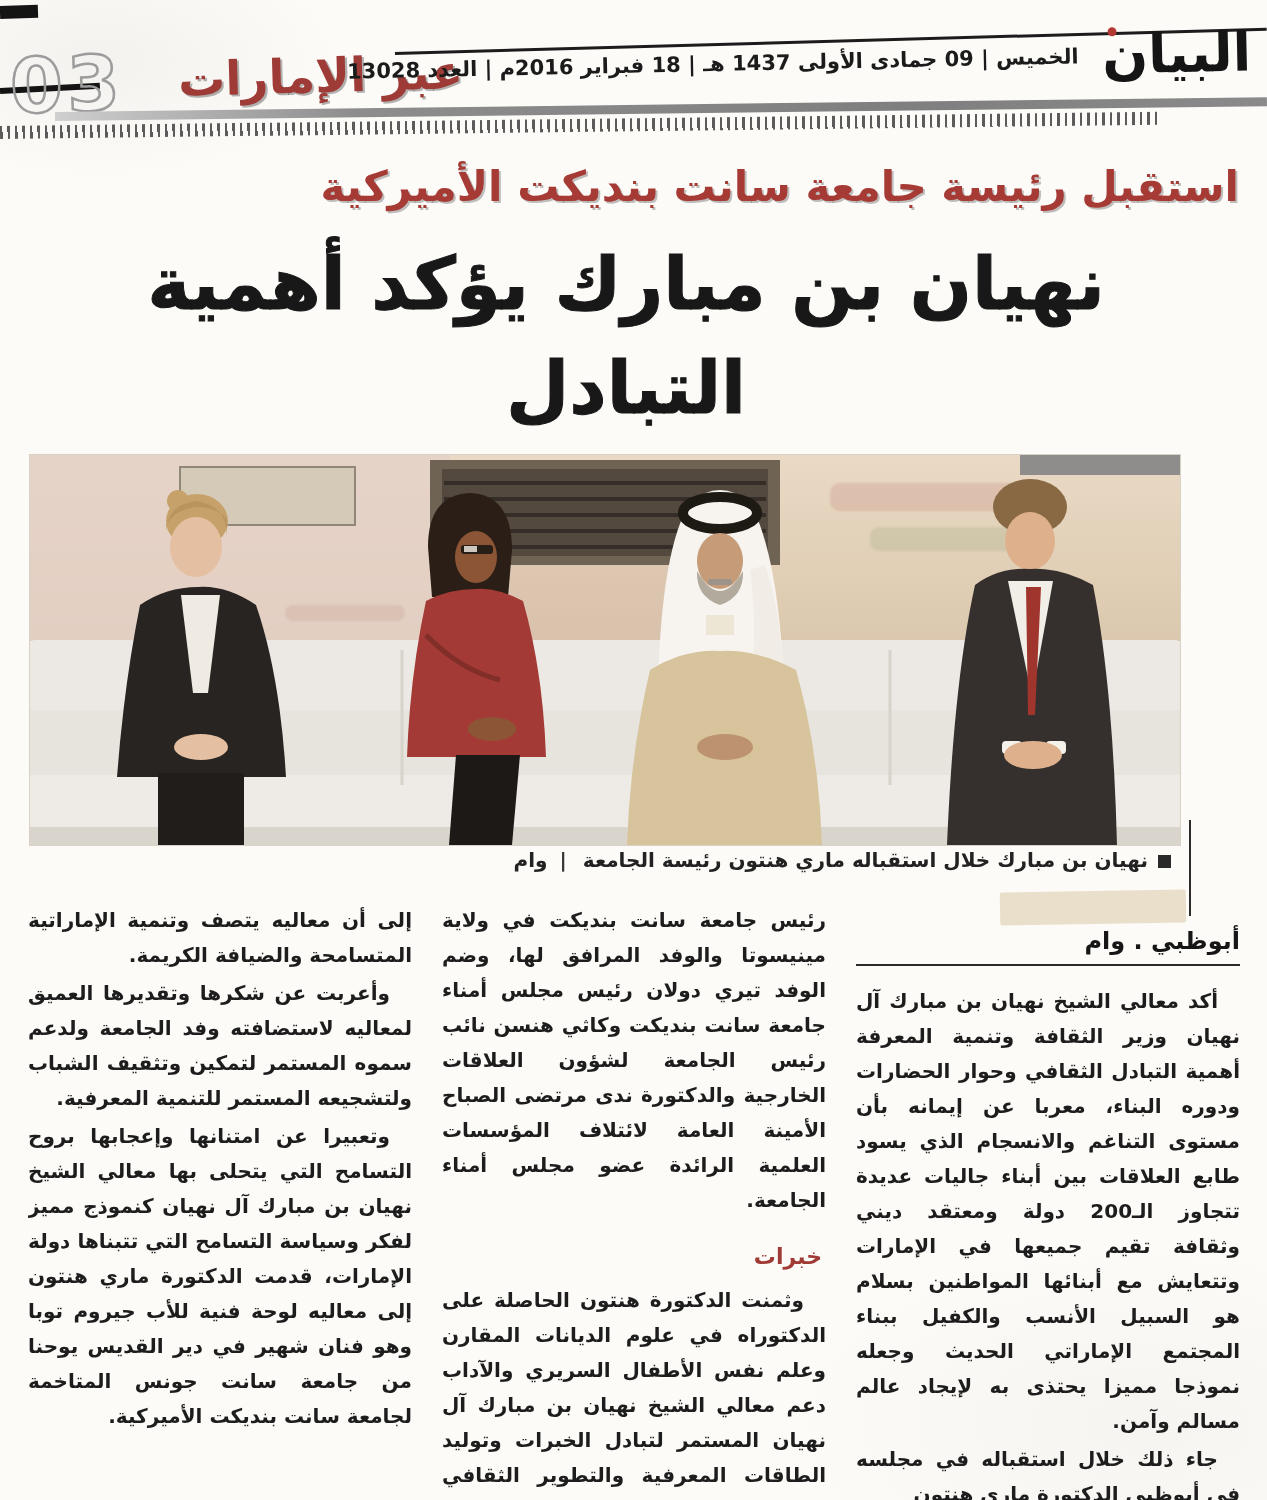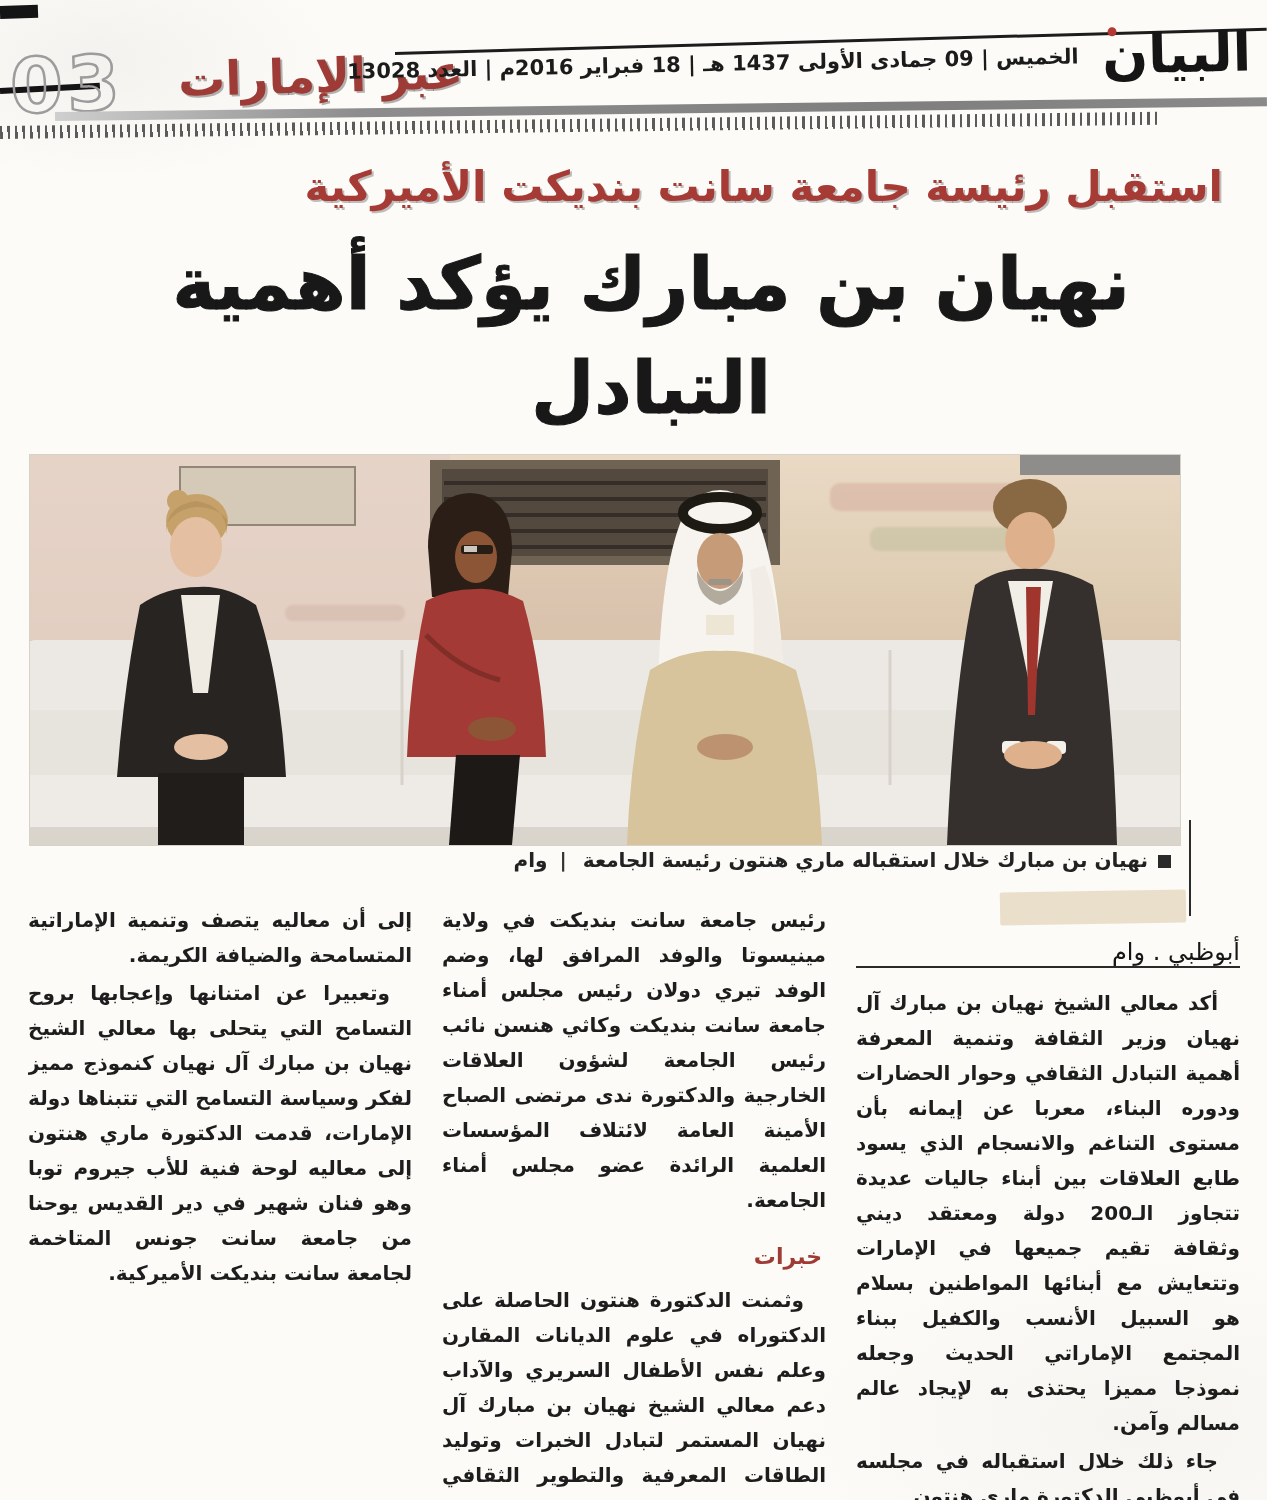--- a/index.html
+++ b/index.html
@@ -52,7 +52,7 @@
   }
   
   .kicker{
-    position:absolute;right:44px;top:162px;width:1100px;
+    position:absolute;right:28px;top:162px;width:1100px;
     direction:rtl;text-align:right;
     font-size:42px;font-weight:bold;color:#a63a35;
     text-shadow:2px 2px 0 rgba(60,60,60,.32);

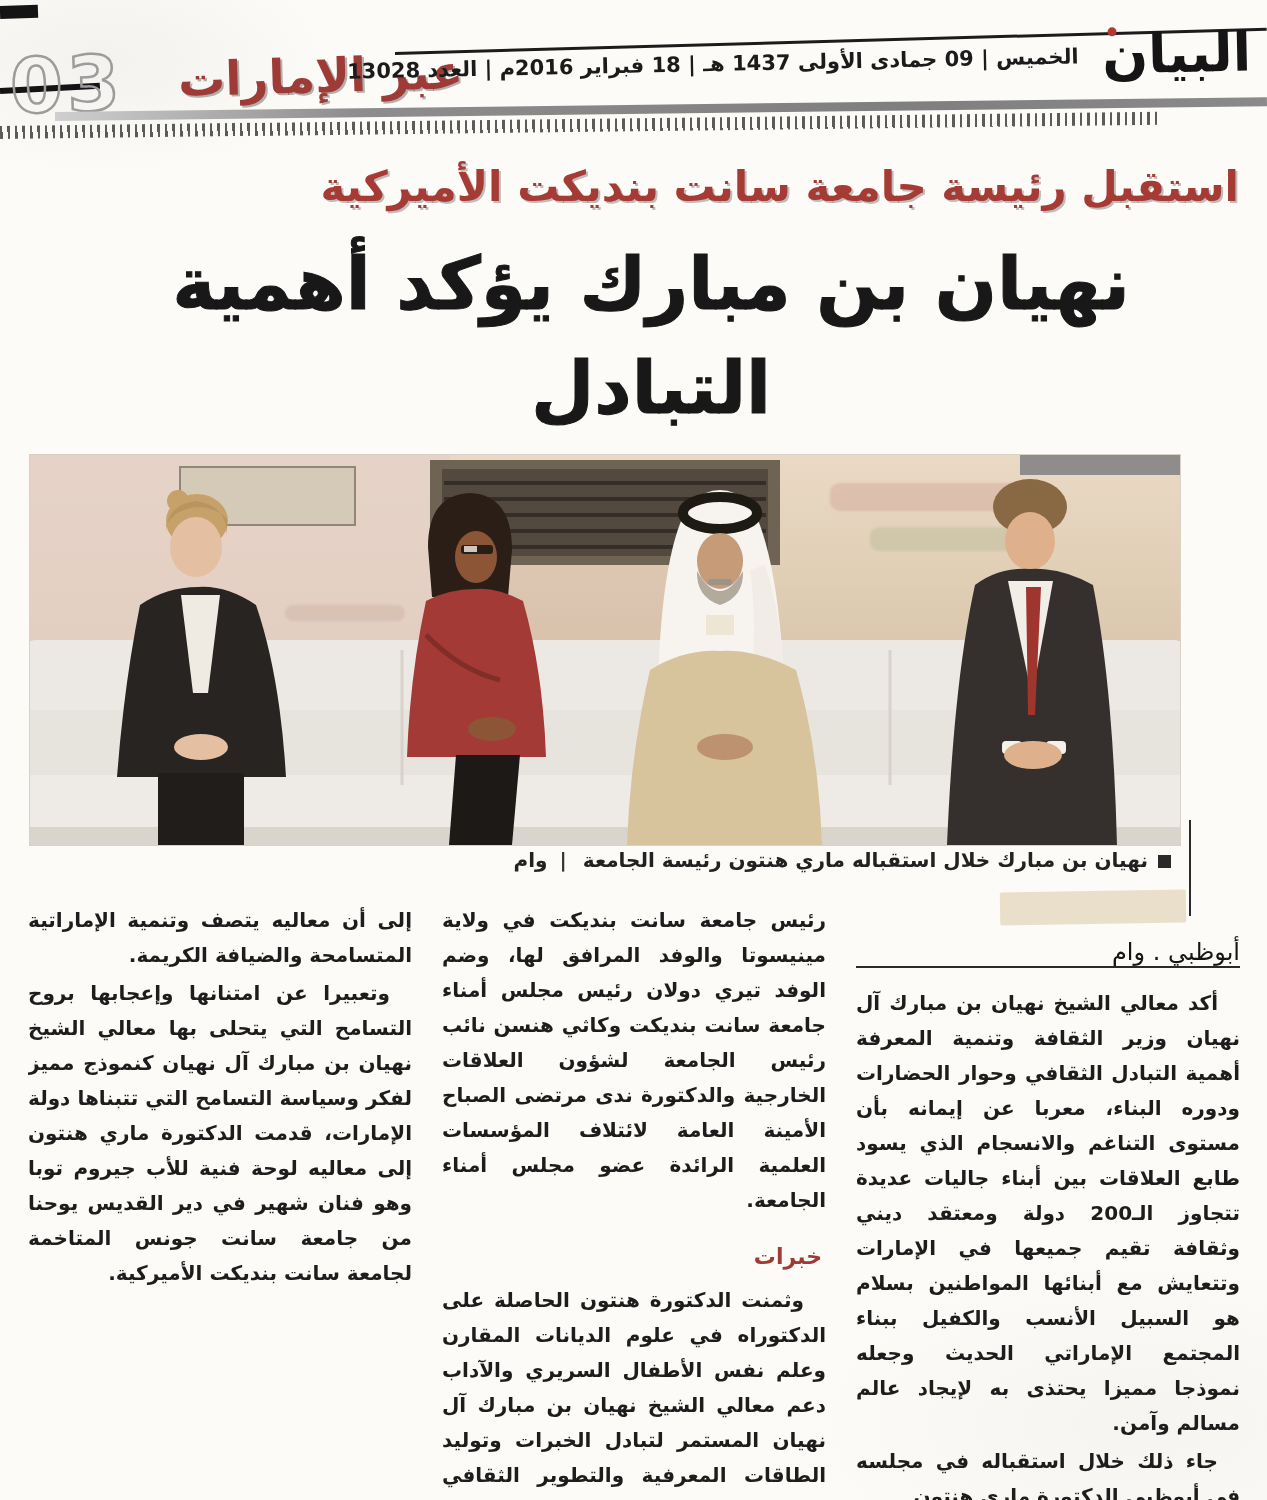--- a/index.html
+++ b/index.html
@@ -58,7 +58,7 @@
     text-shadow:2px 2px 0 rgba(60,60,60,.32);
   }
   .headline{
-    position:absolute;right:11px;top:232px;width:1210px;
+    position:absolute;right:36px;top:232px;width:1210px;
     direction:rtl;text-align:center;
     font-size:73px;font-weight:bold;color:#181818;
     line-height:1.43;

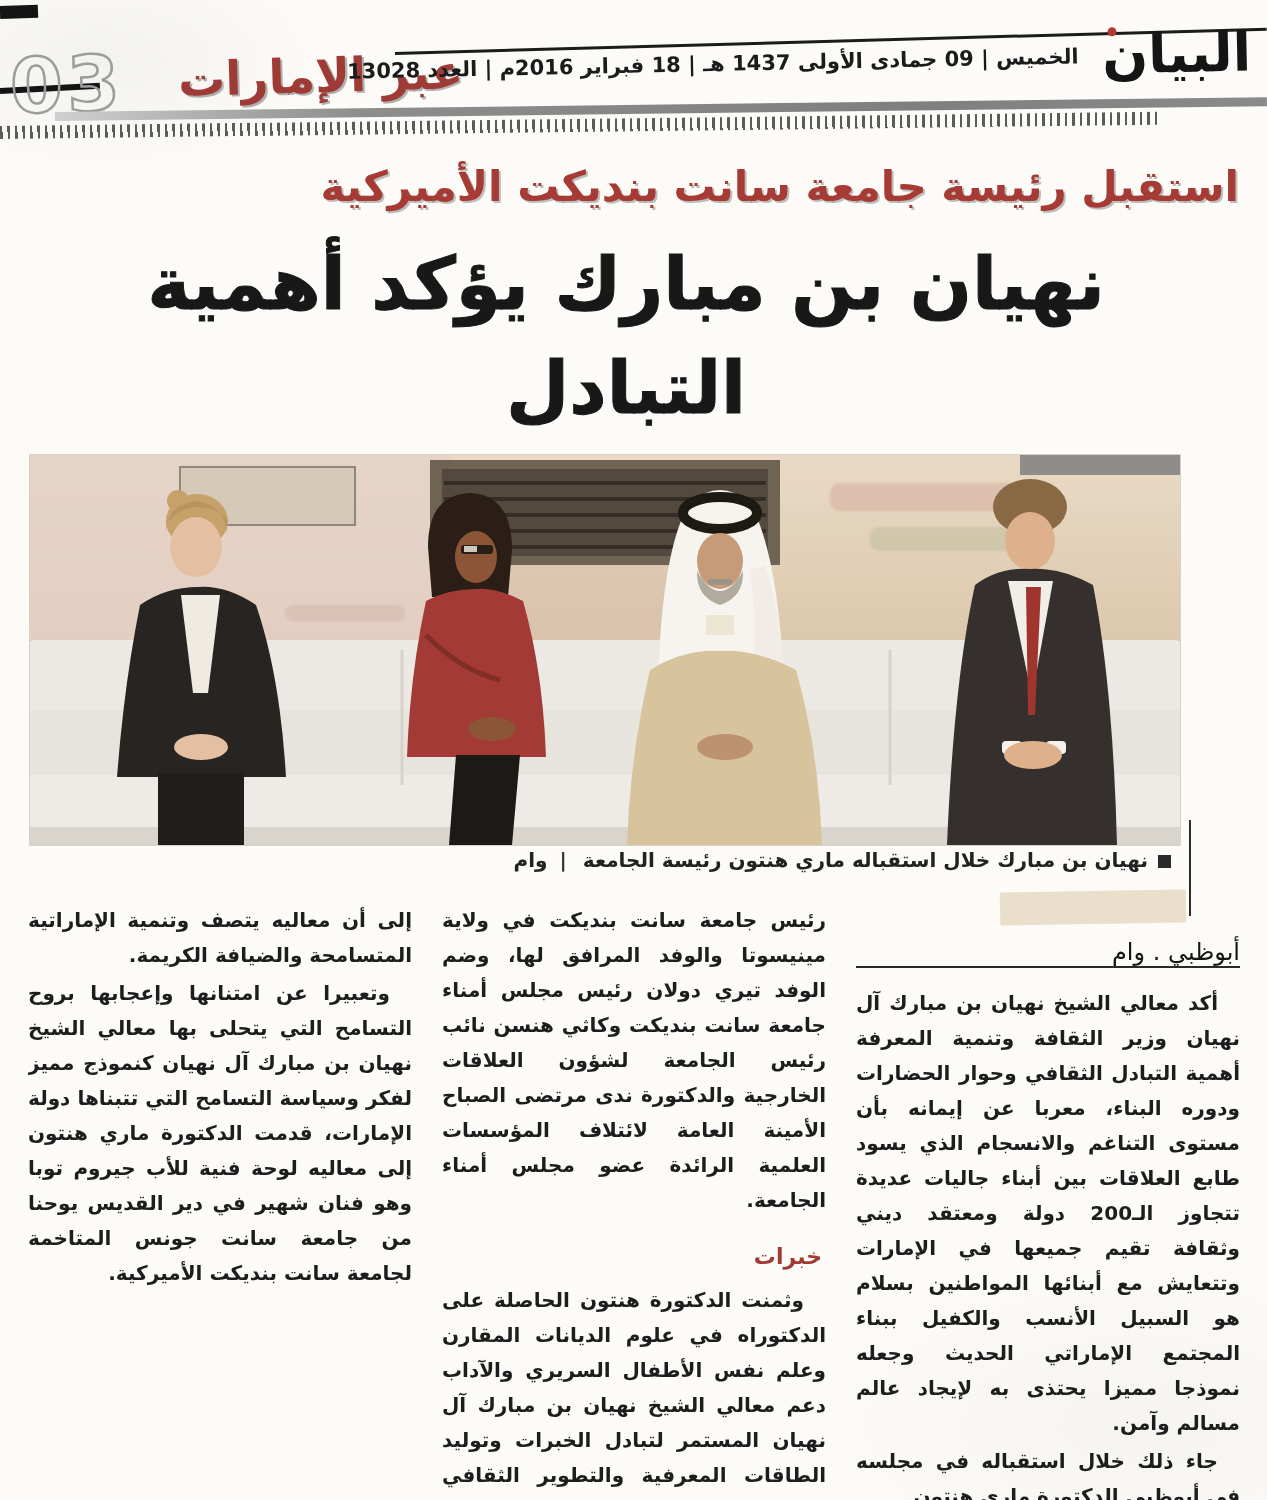--- a/index.html
+++ b/index.html
@@ -86,9 +86,9 @@
   .col p{margin:0 0 3px 0;font-size:20px;line-height:1.75;font-weight:bold;color:#1d1d1d;}
   .col p.indent{text-indent:22px;}
   .dateline{
-    font-size:24px;font-weight:normal;color:#161616;
-    border-bottom:2px solid #2a2a2a;
-    margin:35px 0 18px 0;
+    font-size:24px;font-weight:bold;color:#161616;
+    padding-bottom:9px;border-bottom:2px solid #2a2a2a;
+    margin:24px 0 18px 0;
   }
   .subhead{
     margin:26px 4px 14px 0;

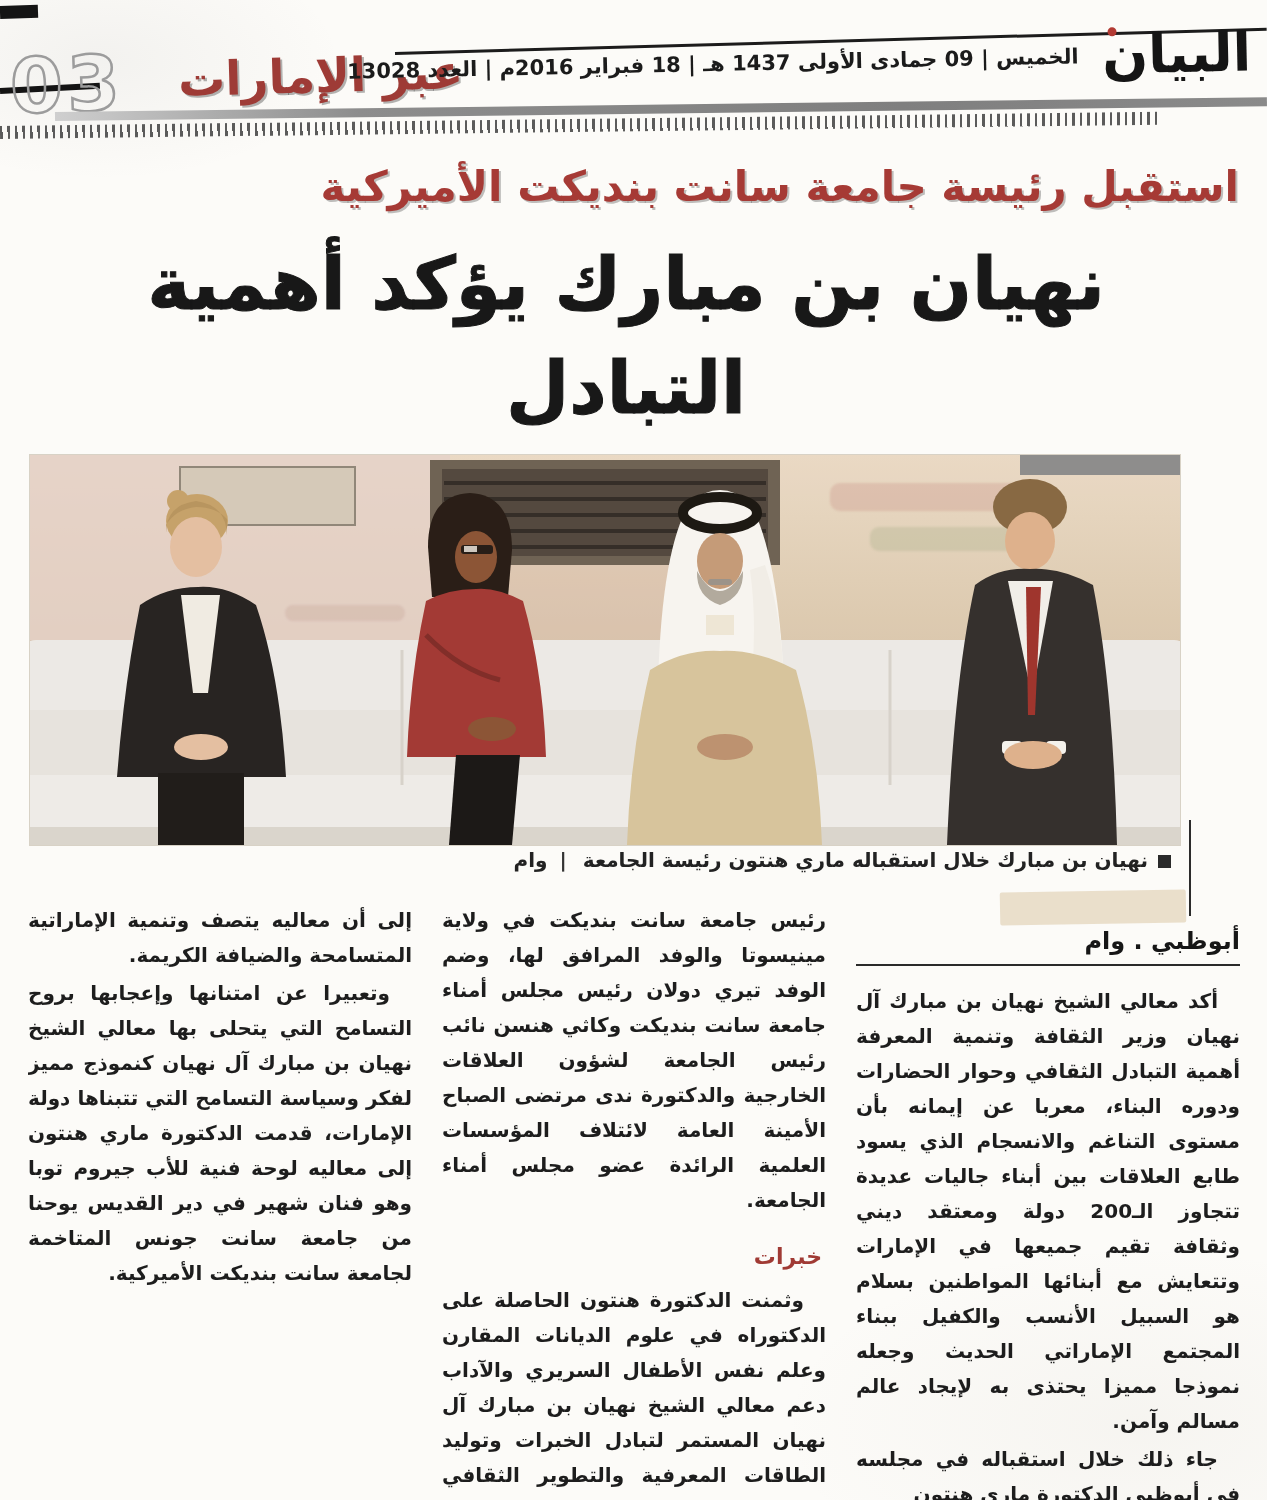--- a/index.html
+++ b/index.html
@@ -235,6 +235,7 @@
     </div>
     <div class="col">
       <p>إلى أن معاليه يتصف وتنمية الإماراتية المتسامحة والضيافة الكريمة.</p>
+      <p class="indent">وأعربت عن شكرها وتقديرها العميق لمعاليه لاستضافته وفد الجامعة ولدعم سموه المستمر لتمكين وتثقيف الشباب ولتشجيعه المستمر للتنمية المعرفية.</p>
       <p class="indent">وتعبيرا عن امتنانها وإعجابها بروح التسامح التي يتحلى بها معالي الشيخ نهيان بن مبارك آل نهيان كنموذج مميز لفكر وسياسة التسامح التي تتبناها دولة الإمارات، قدمت الدكتورة ماري هنتون إلى معاليه لوحة فنية للأب جيروم توبا وهو فنان شهير في دير القديس يوحنا من جامعة سانت جونس المتاخمة لجامعة سانت بنديكت الأميركية.</p>
     </div>
   </div>

